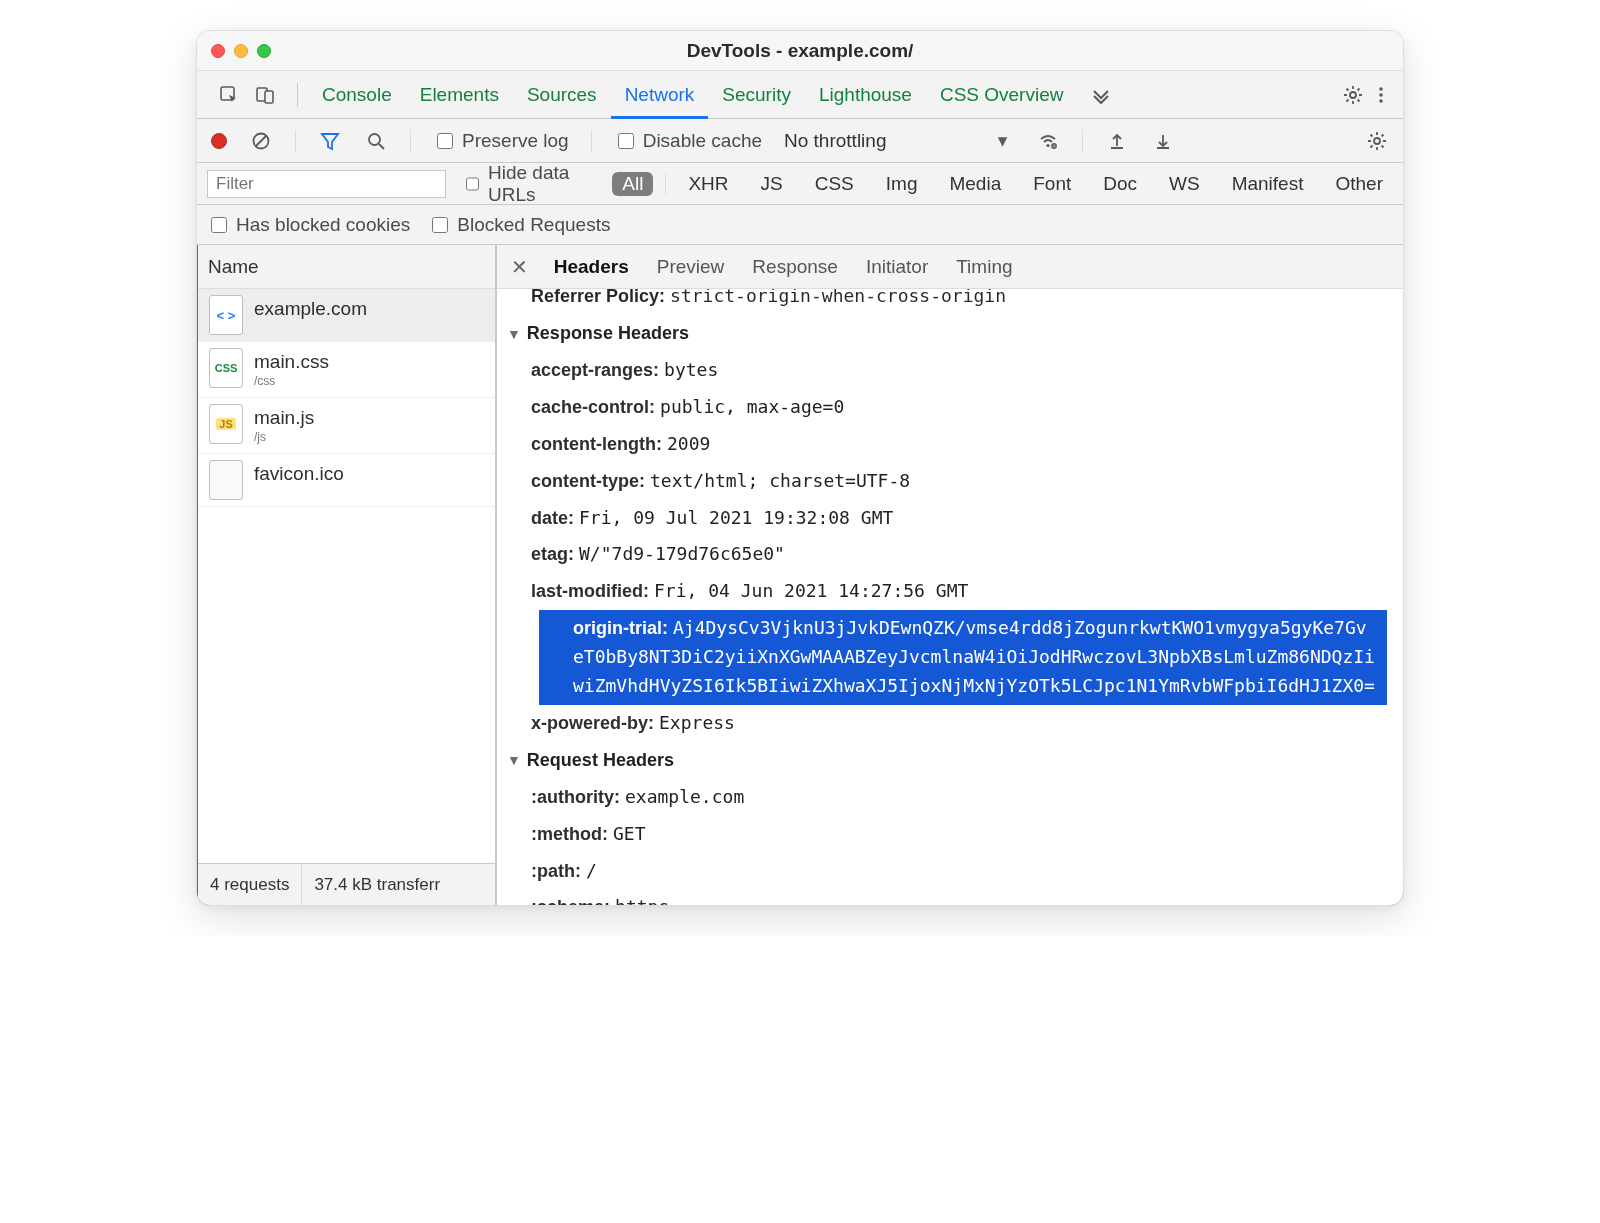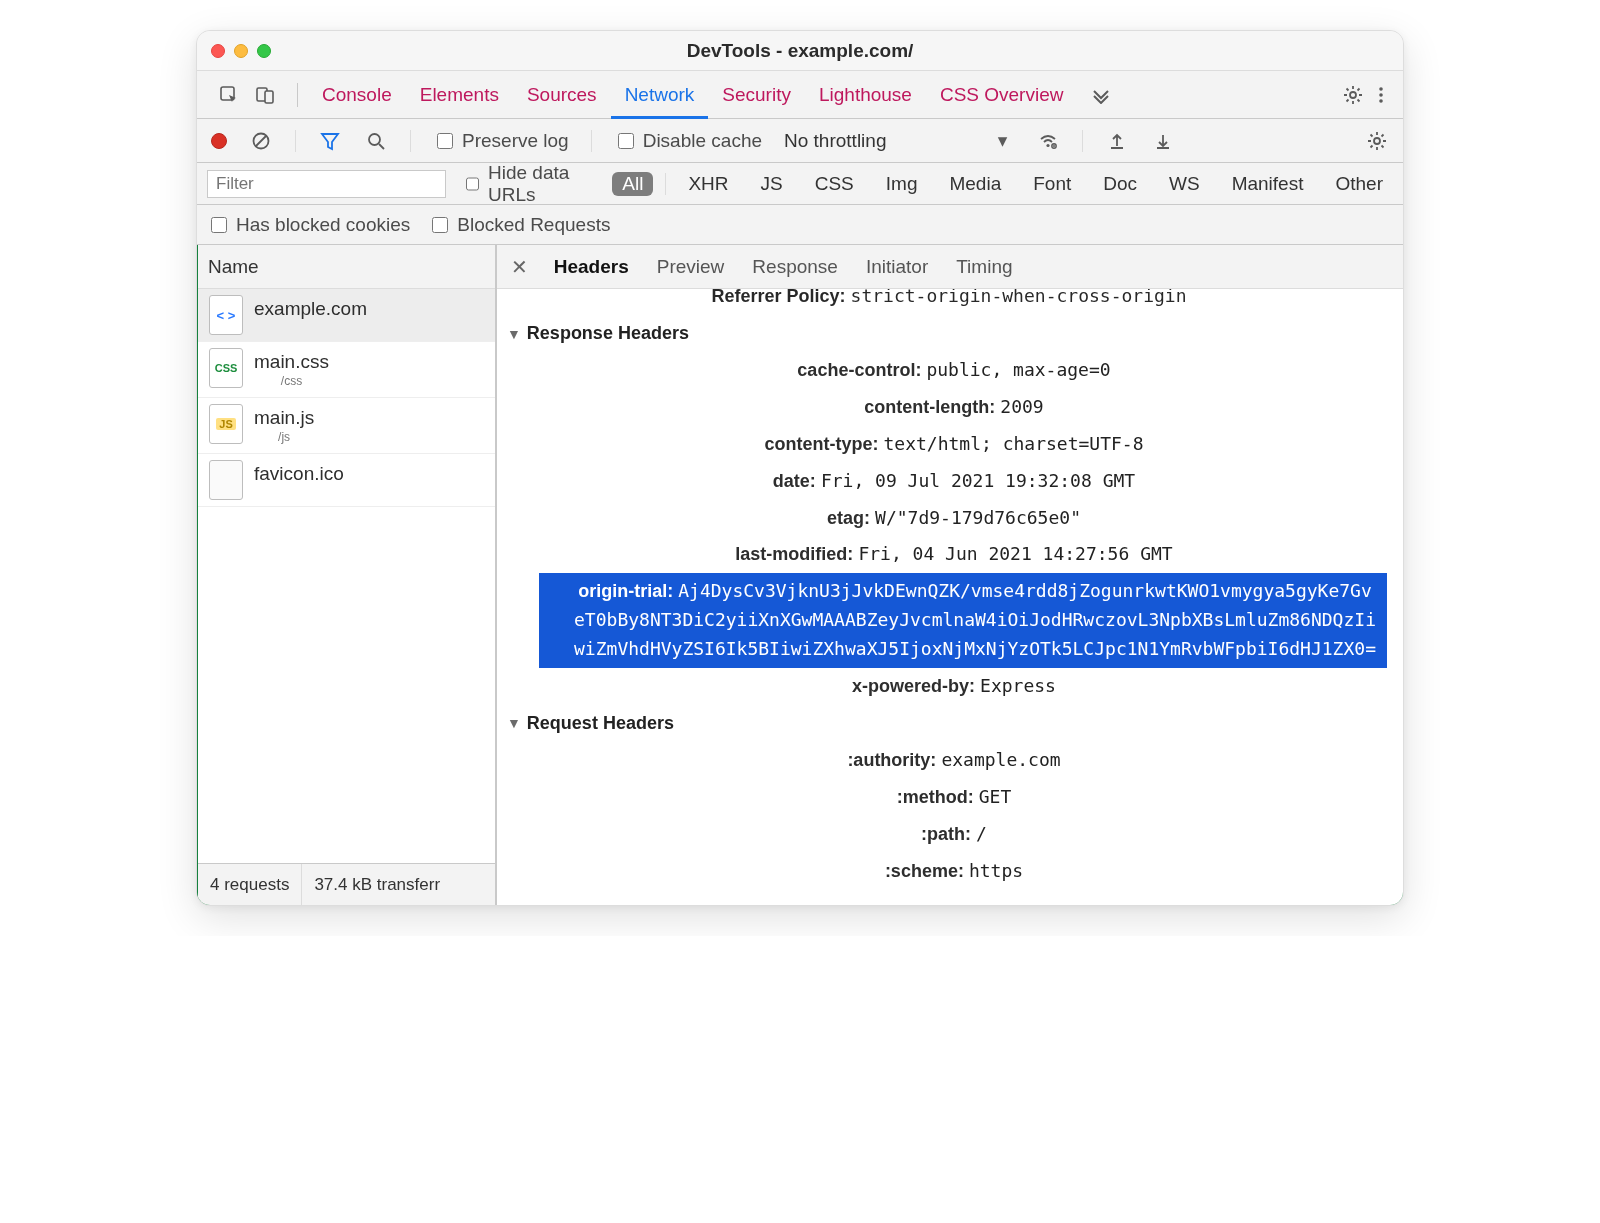--- a/index.html
+++ b/index.html
@@ -62,7 +62,7 @@
   .tabs .divider { width:1px; height:24px; background:var(--border); margin:0 6px; }
   .tab {
     padding: 0 14px; height:48px; display:flex; align-items:center;
-    color:#be185d; cursor:pointer; white-space:nowrap;
+    color:#15803d; cursor:pointer; white-space:nowrap;
   }
   .tab.active { color:var(--blue); box-shadow: inset 0 -3px 0 var(--blue); }
   .tabs .spacer { flex:1; }

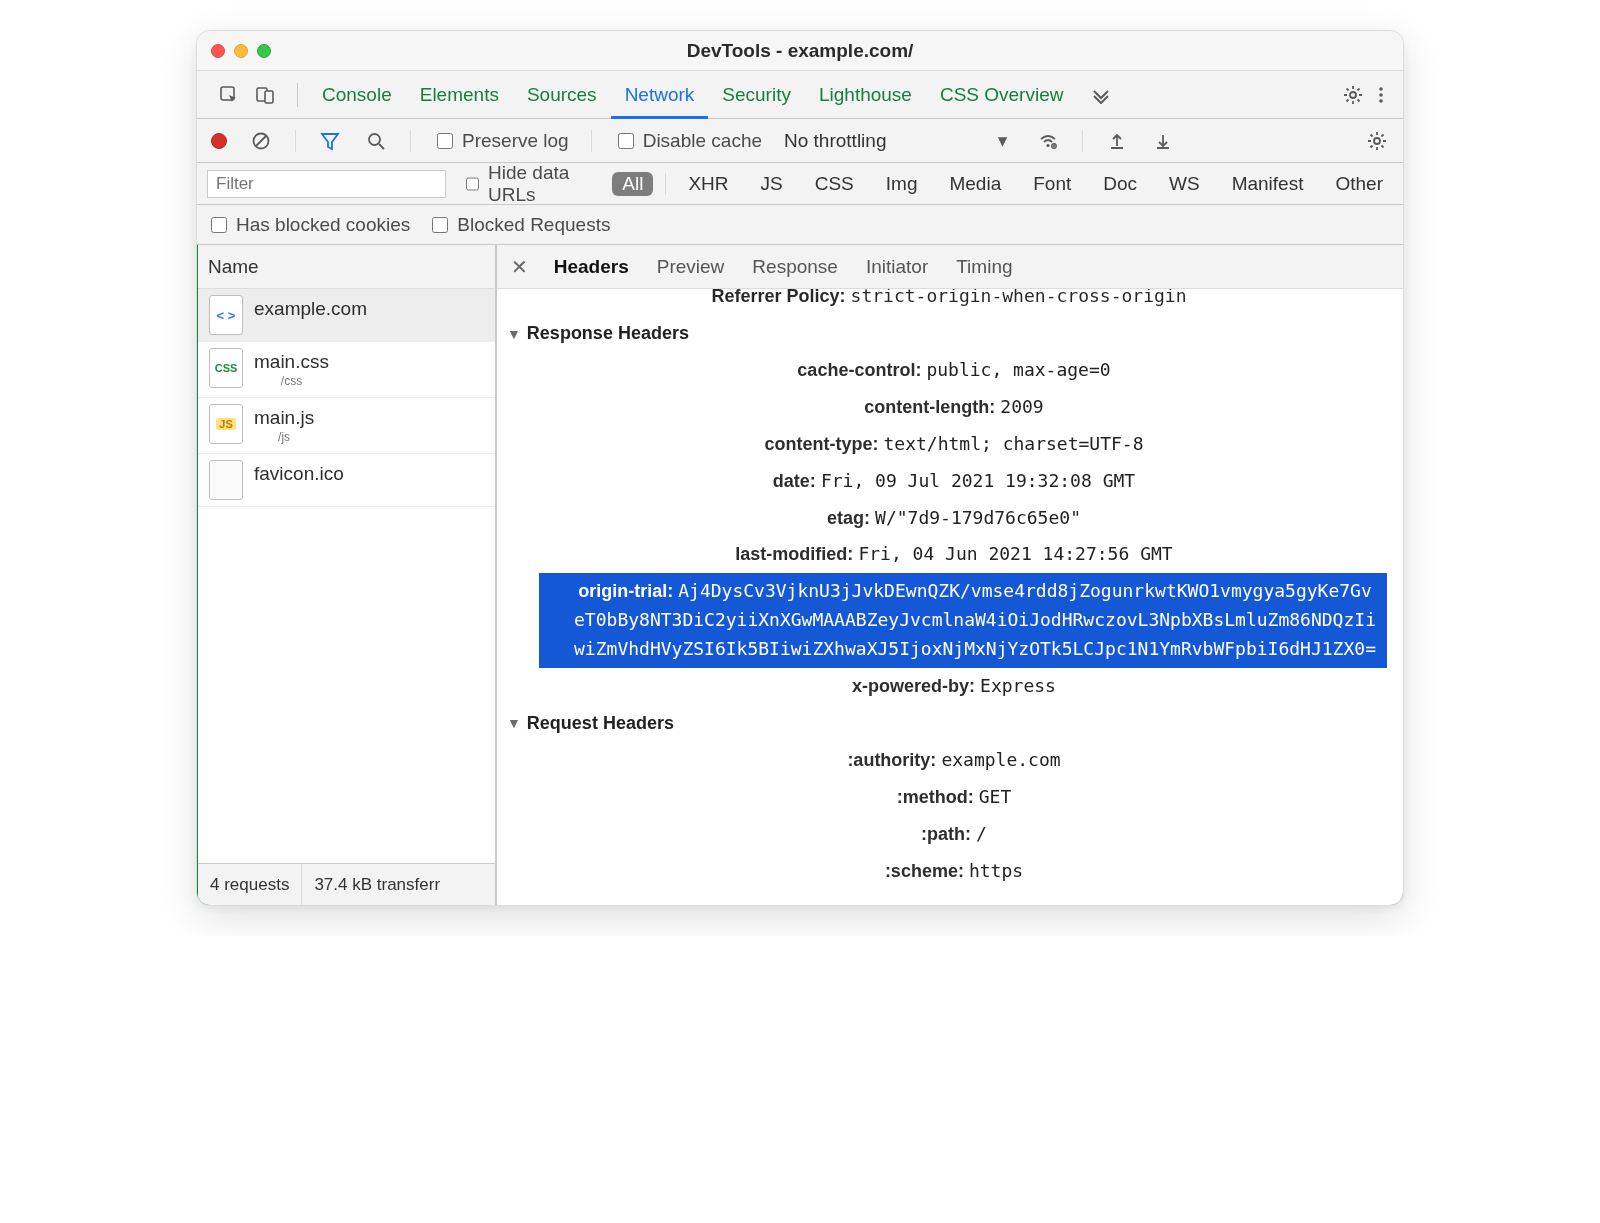--- a/index.html
+++ b/index.html
@@ -106,7 +106,7 @@
   }
 
   .content {
-    display:flex; height:660px; background:#15803d;text-align:center;
+    display:flex; height:660px; background:#a16207;
   }
   .sidebar {
     width:300px; border-right:2px solid var(--border);

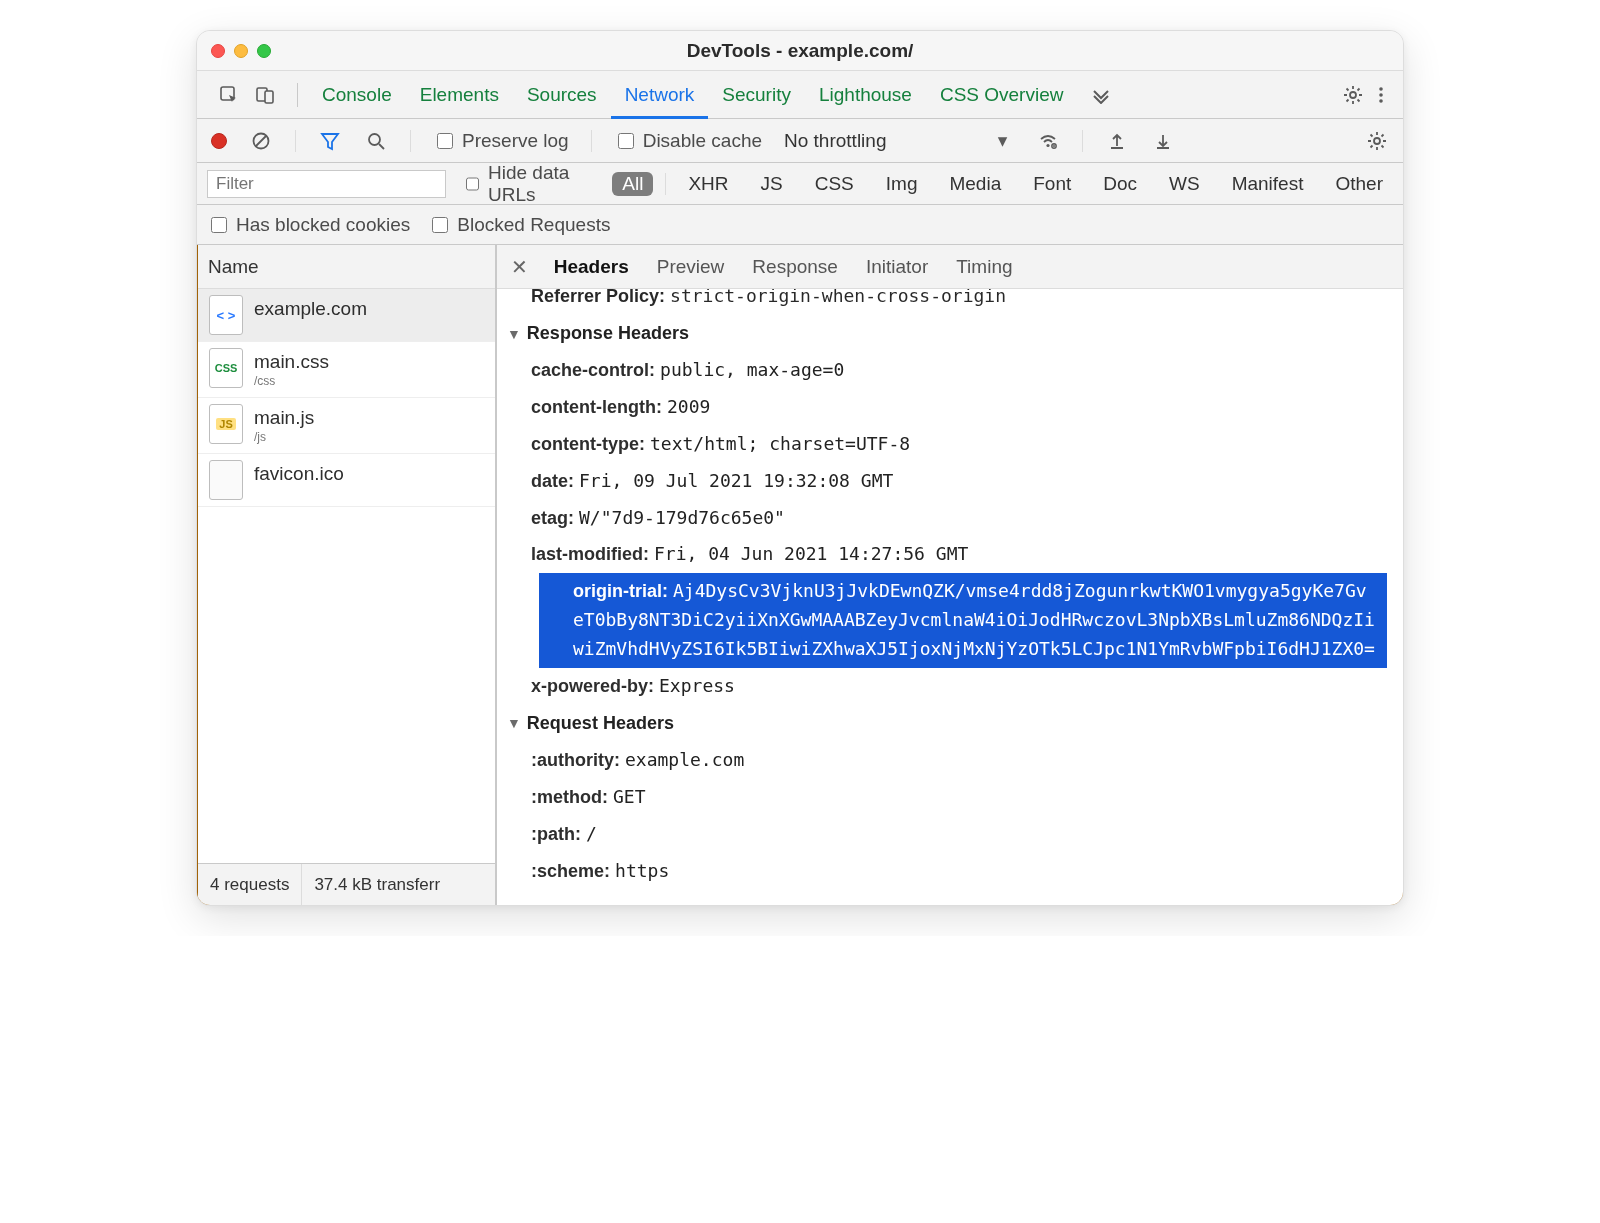--- a/index.html
+++ b/index.html
@@ -404,6 +404,7 @@
             <span class="tri">▼</span>
             <span>Response Headers</span>
           </div>
+          <div class="kv"><span class="key">accept-ranges:</span> <span class="val">bytes</span></div>
           <div class="kv"><span class="key">cache-control:</span> <span class="val">public, max-age=0</span></div>
           <div class="kv"><span class="key">content-length:</span> <span class="val">2009</span></div>
           <div class="kv"><span class="key">content-type:</span> <span class="val">text/html; charset=UTF-8</span></div>

